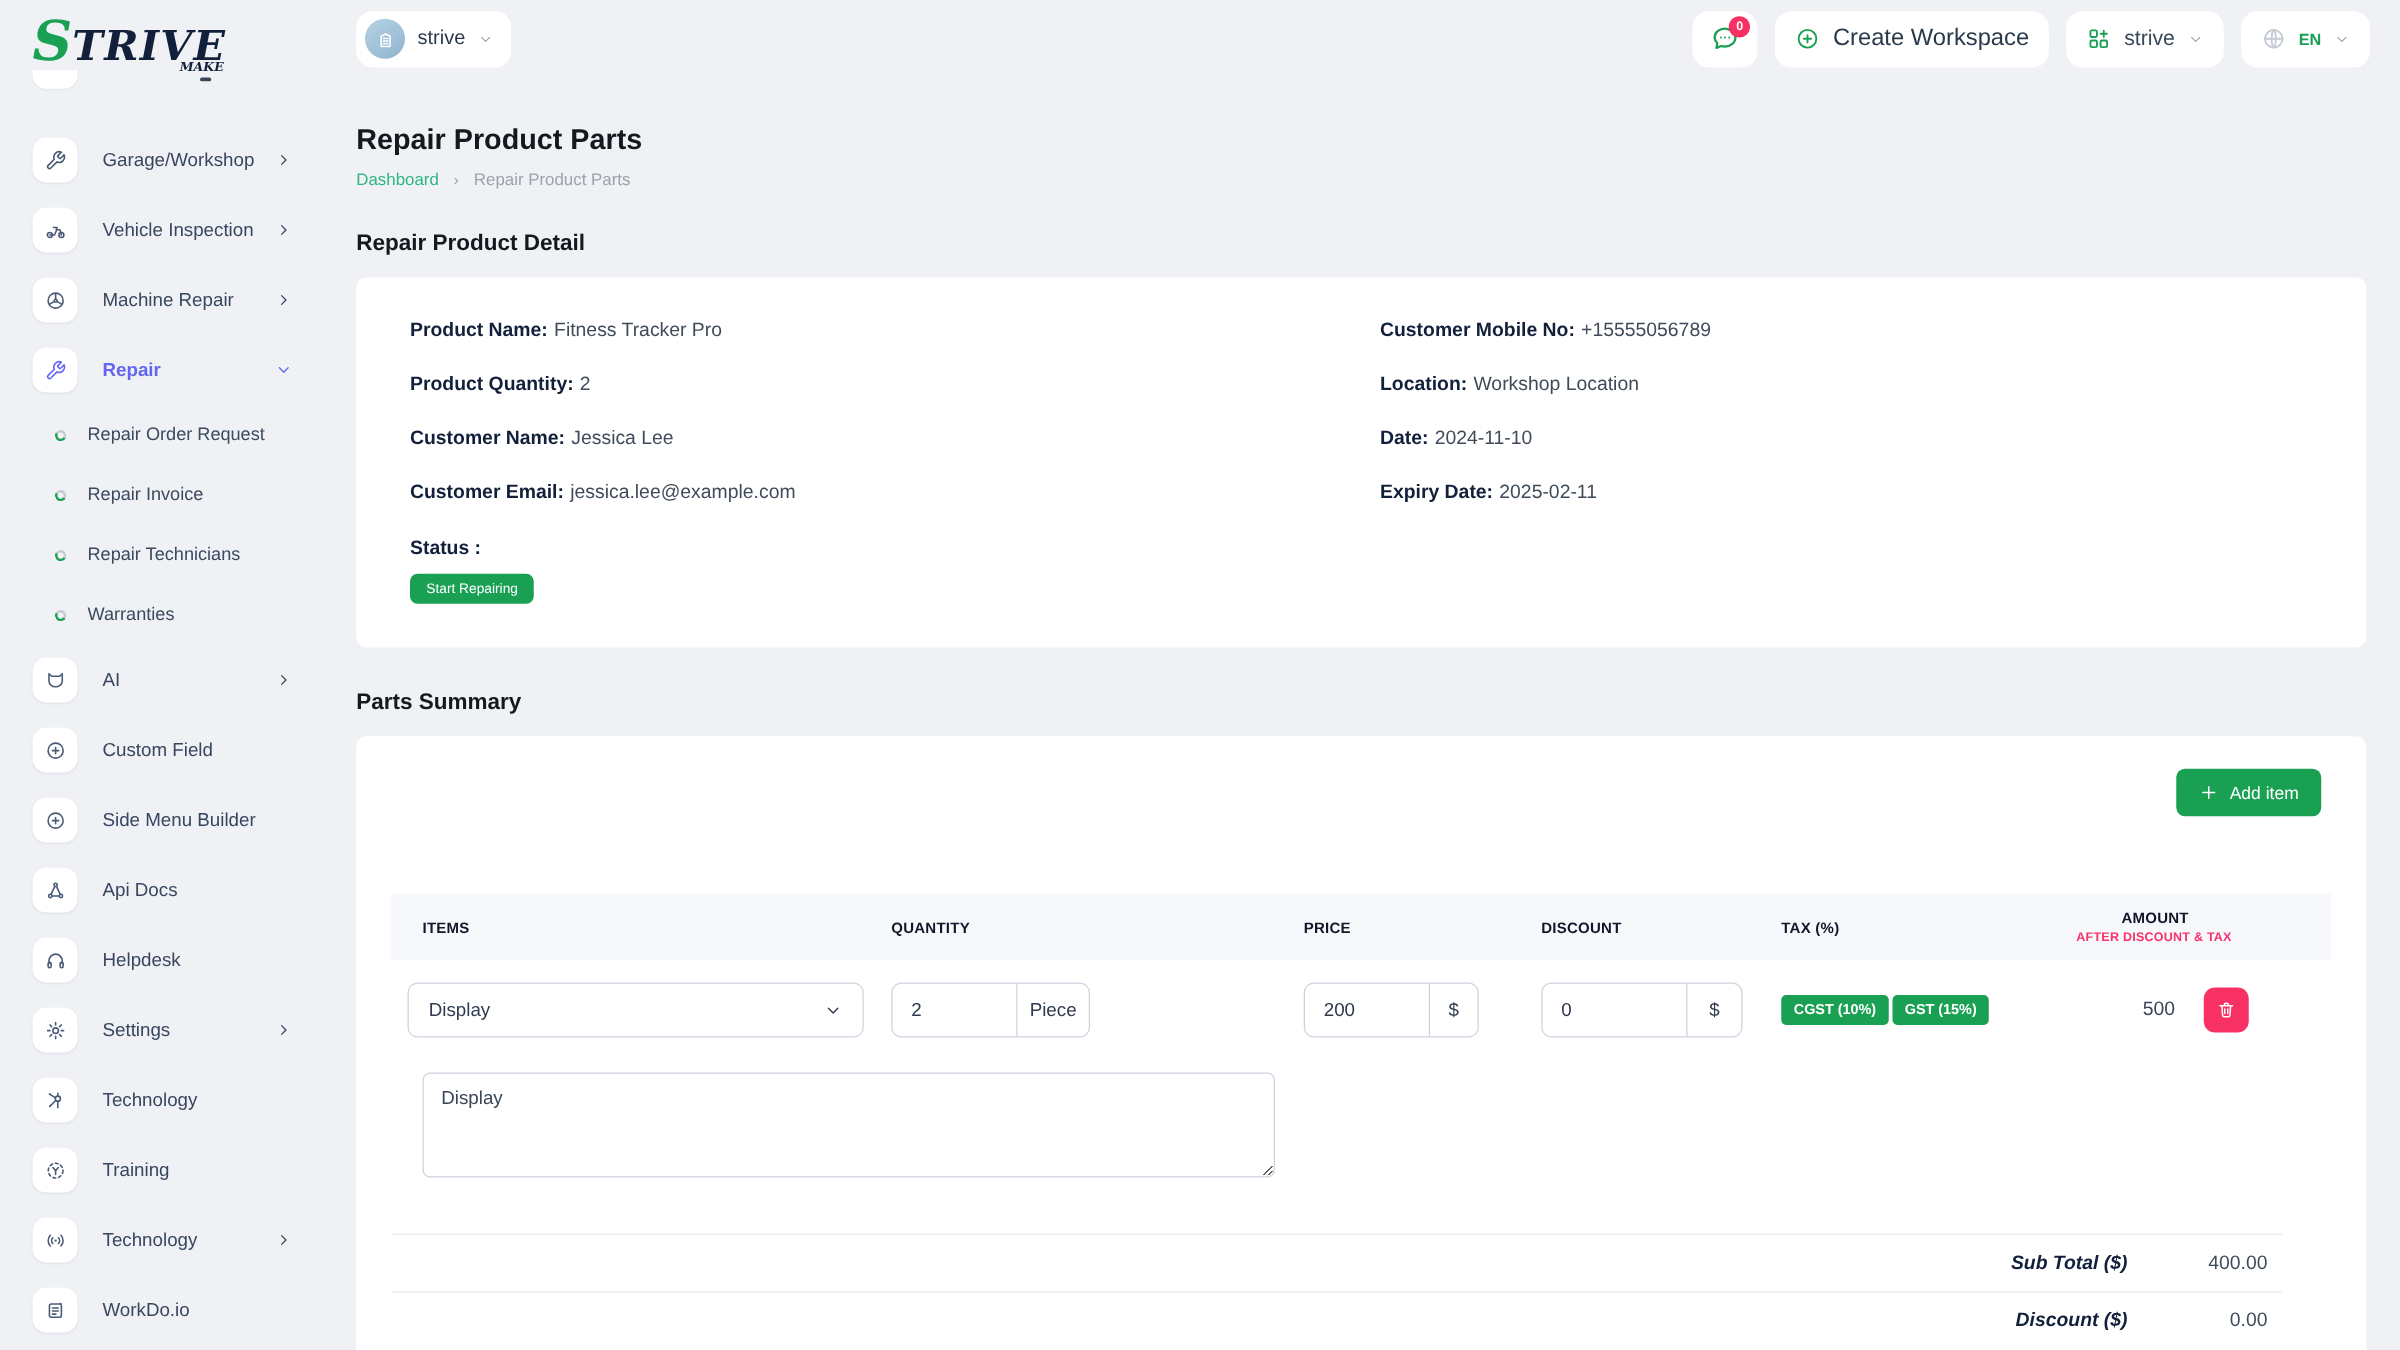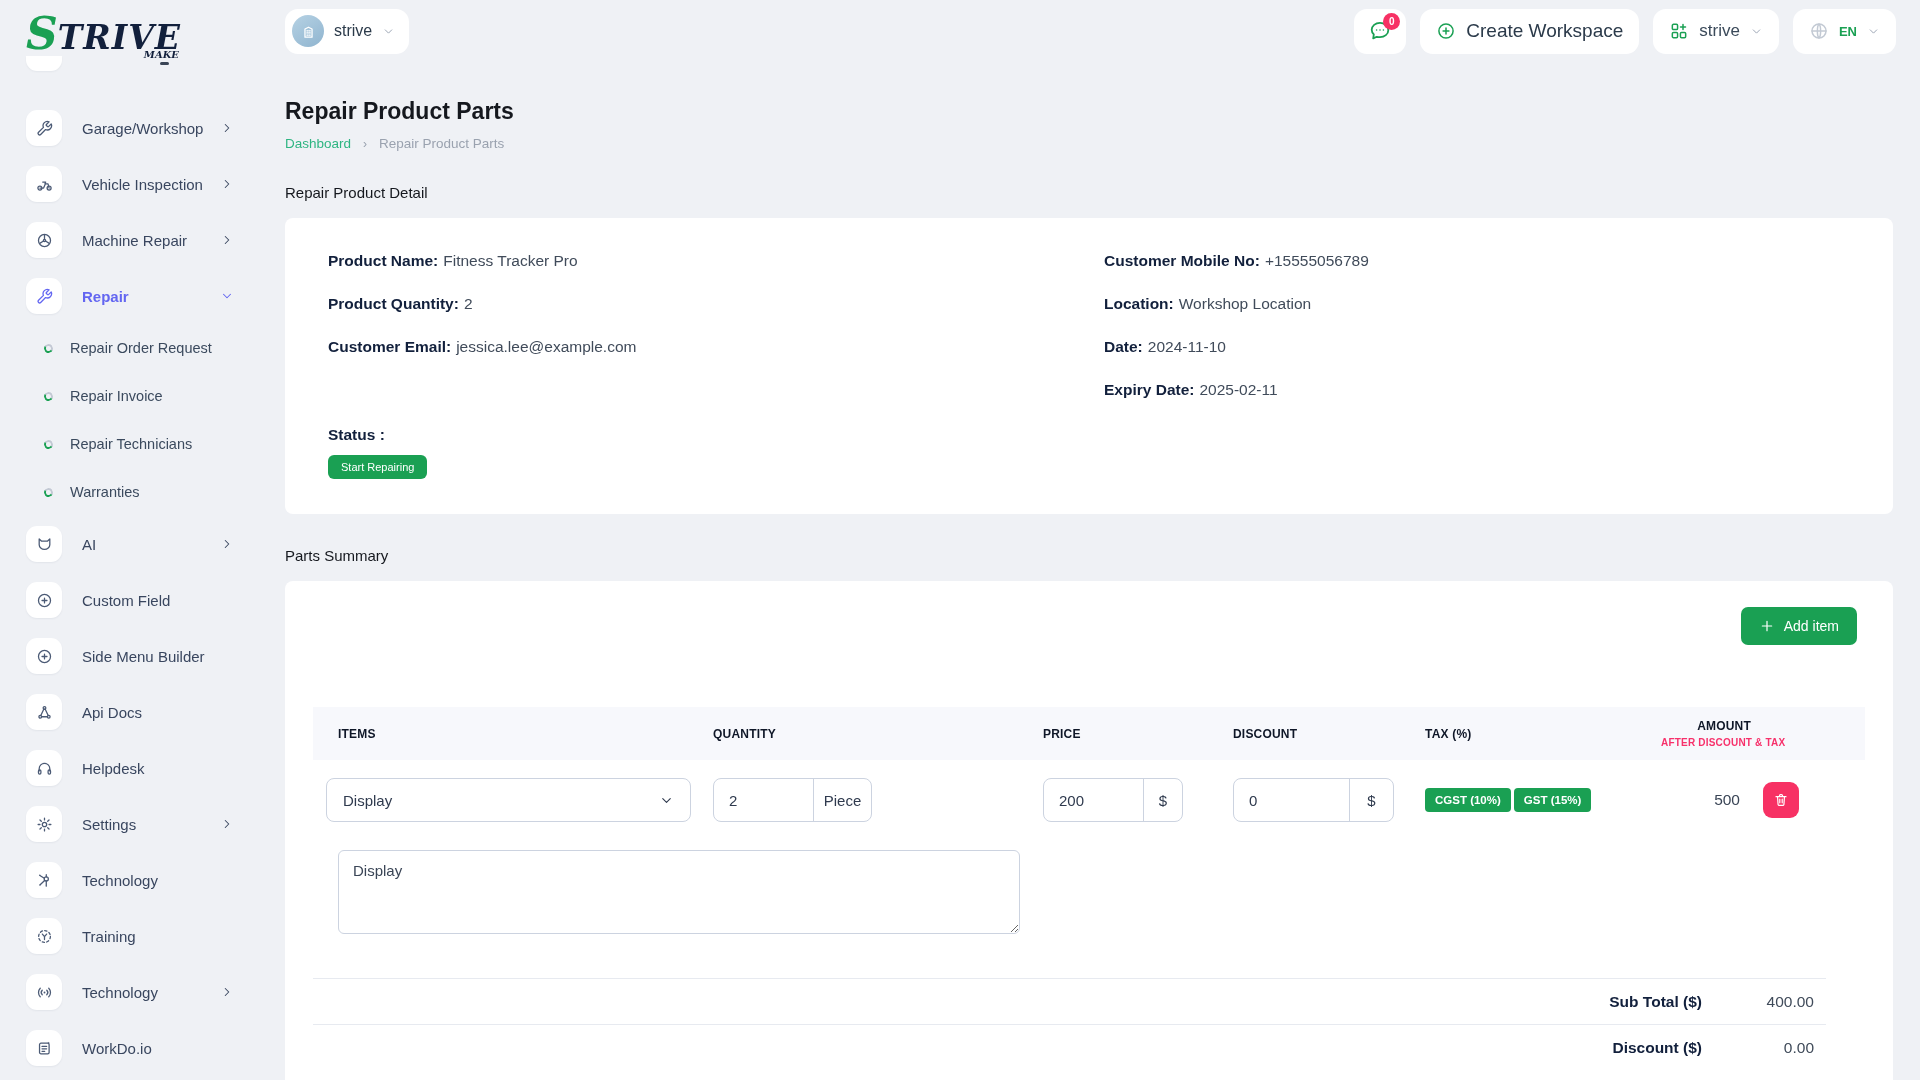--- a/index.html
+++ b/index.html
@@ -64,7 +64,7 @@
   .bc-root { color:#2eb582; cursor:pointer; }
   .bc-sep { color:#9aa2af; margin:0 12px; font-size:12px; }
   .bc-cur { color:#9aa2af; }
-  .section-heading { font-size:15px; font-weight:400; color:#15181e; margin:33px 0 0; }
+  .section-heading { font-size:18px; font-weight:700; color:#15181e; margin:33px 0 0; }
 
   .card { background:#fff; border-radius:8px; margin-top:17px; }
   .card-detail { padding:32px 43px 28px; min-height:296px; }

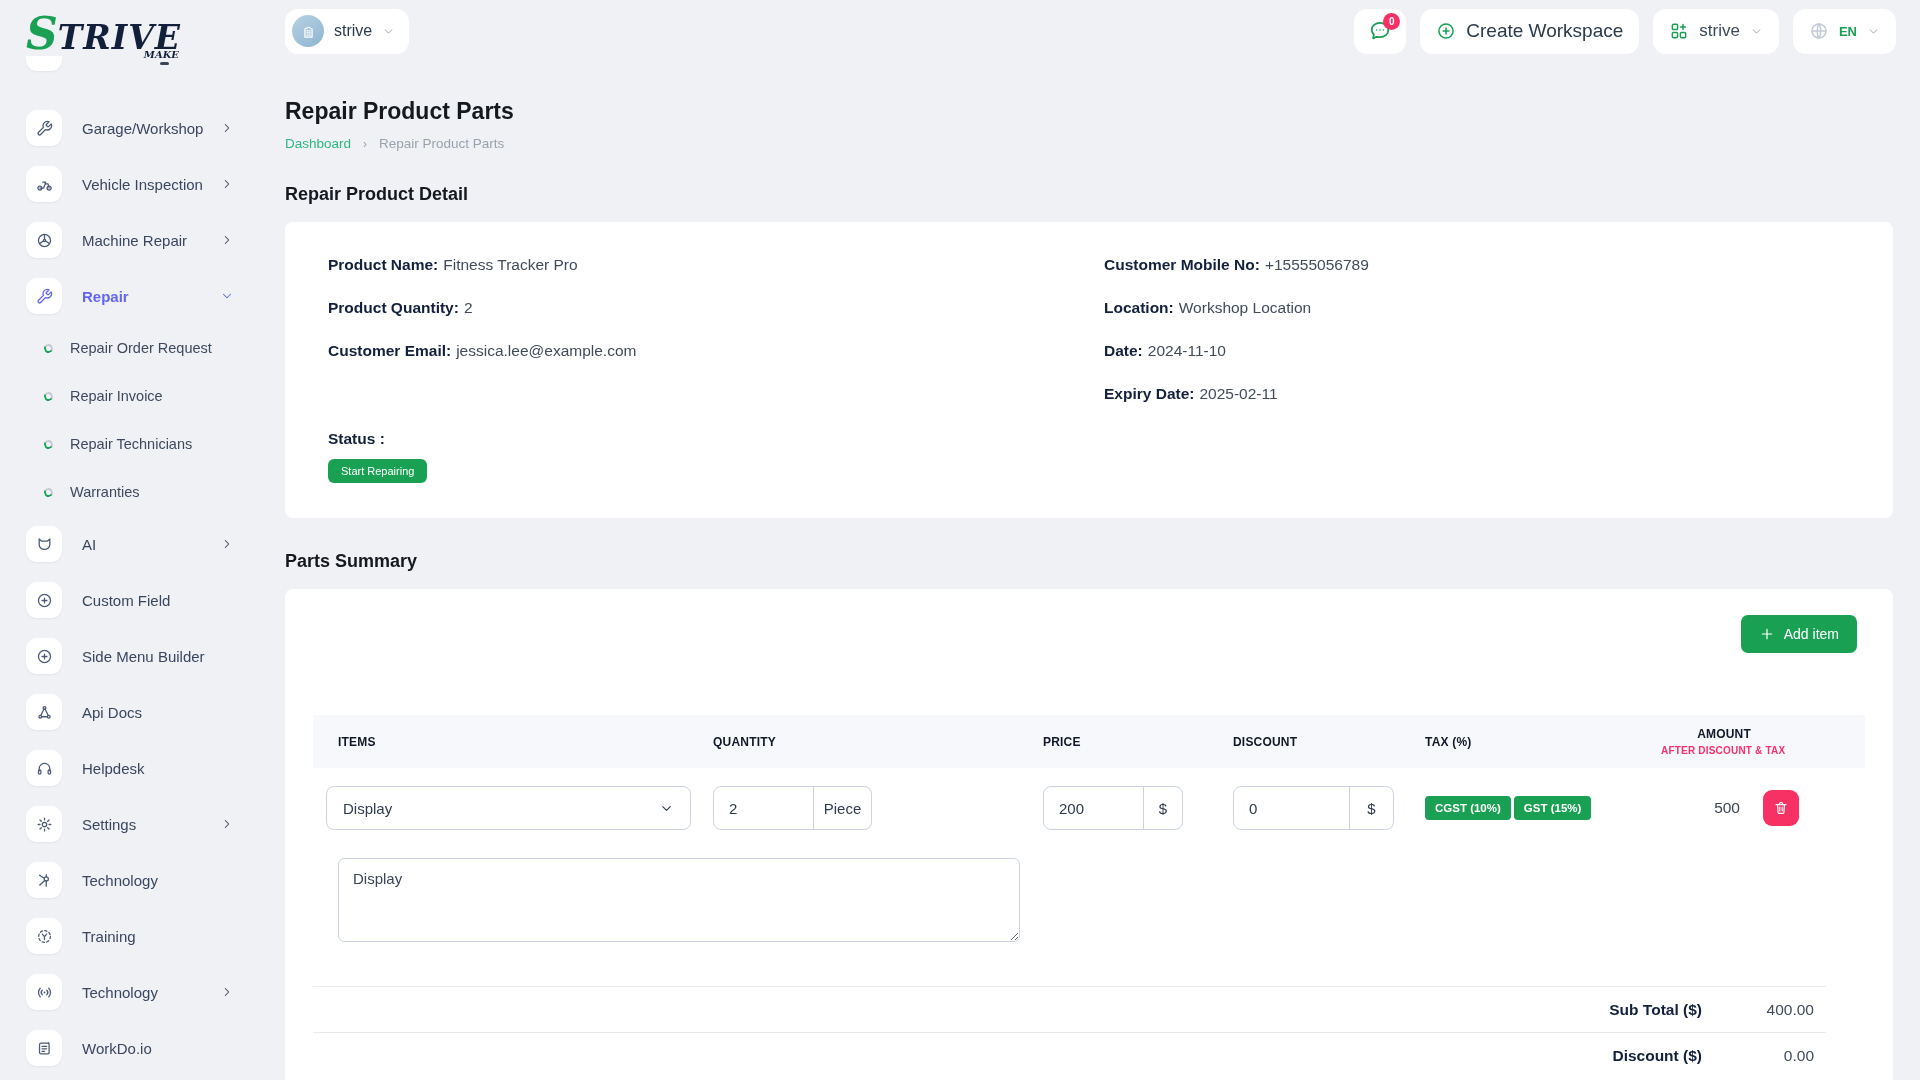--- a/index.html
+++ b/index.html
@@ -441,6 +441,7 @@
 
           <div class="drow"><b>Product Quantity:</b><span>2</span></div>
 
+          <div class="drow"><b>Customer Name:</b><span>Jessica Lee</span></div>
 
           <div class="drow"><b>Customer Email:</b><span>jessica.lee@example.com</span></div>
         </div>

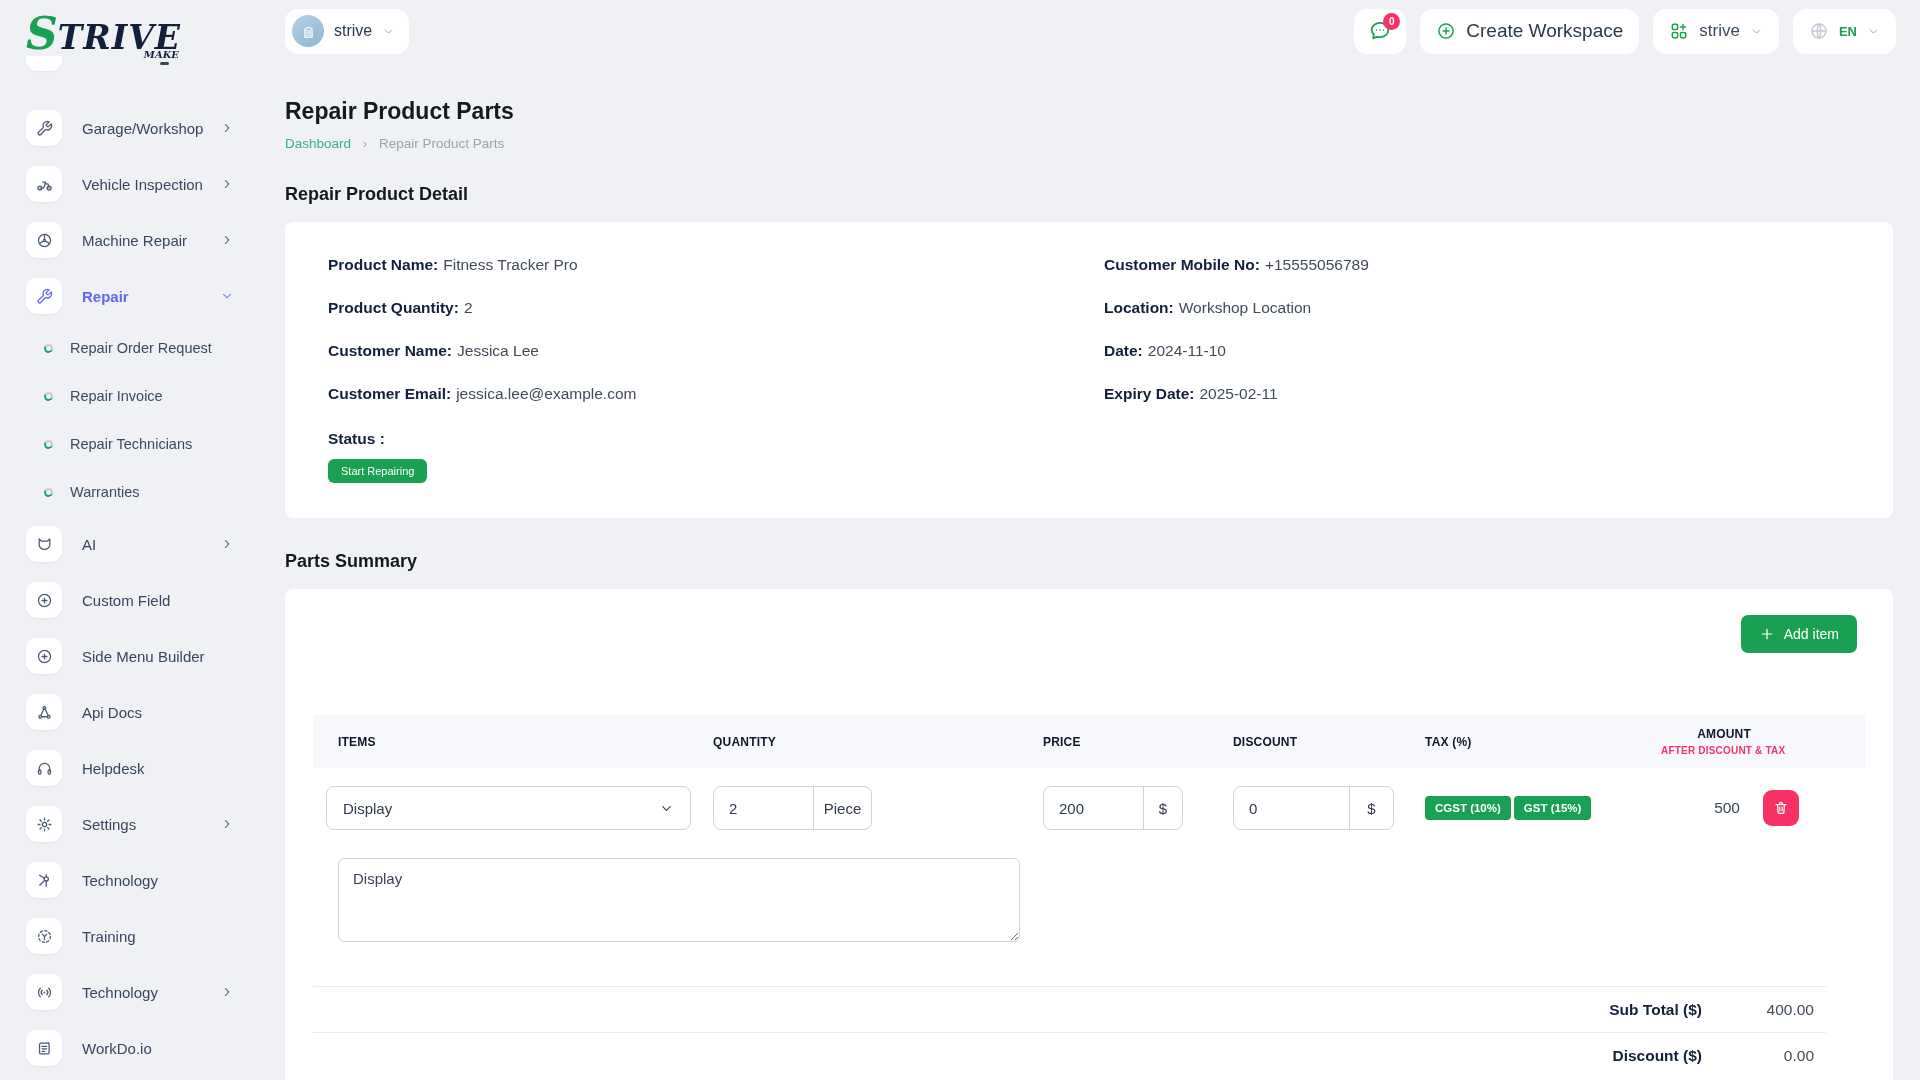--- a/index.html
+++ b/index.html
@@ -106,7 +106,7 @@
 
   .totals { margin-top:40px; width:1513px; }
   .total-row { display:flex; justify-content:flex-end; align-items:center; height:46px; border-top:1px solid #e7eaf0; font-size:15.5px; }
-  .total-label { font-weight:700; color:#12203c; }
+  .total-label { font-weight:700; color:#12203c;font-style:italic; }
   .total-value { width:124px; text-align:right; color:#404b5a; padding-right:12px; }
 </style>
 </head>

